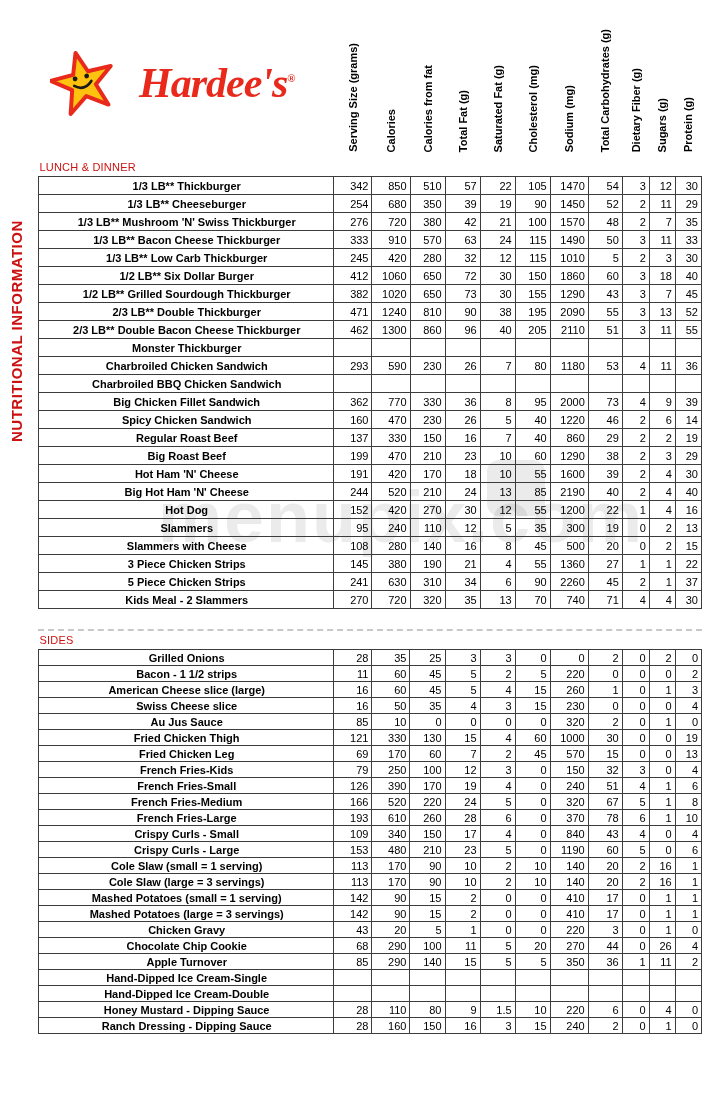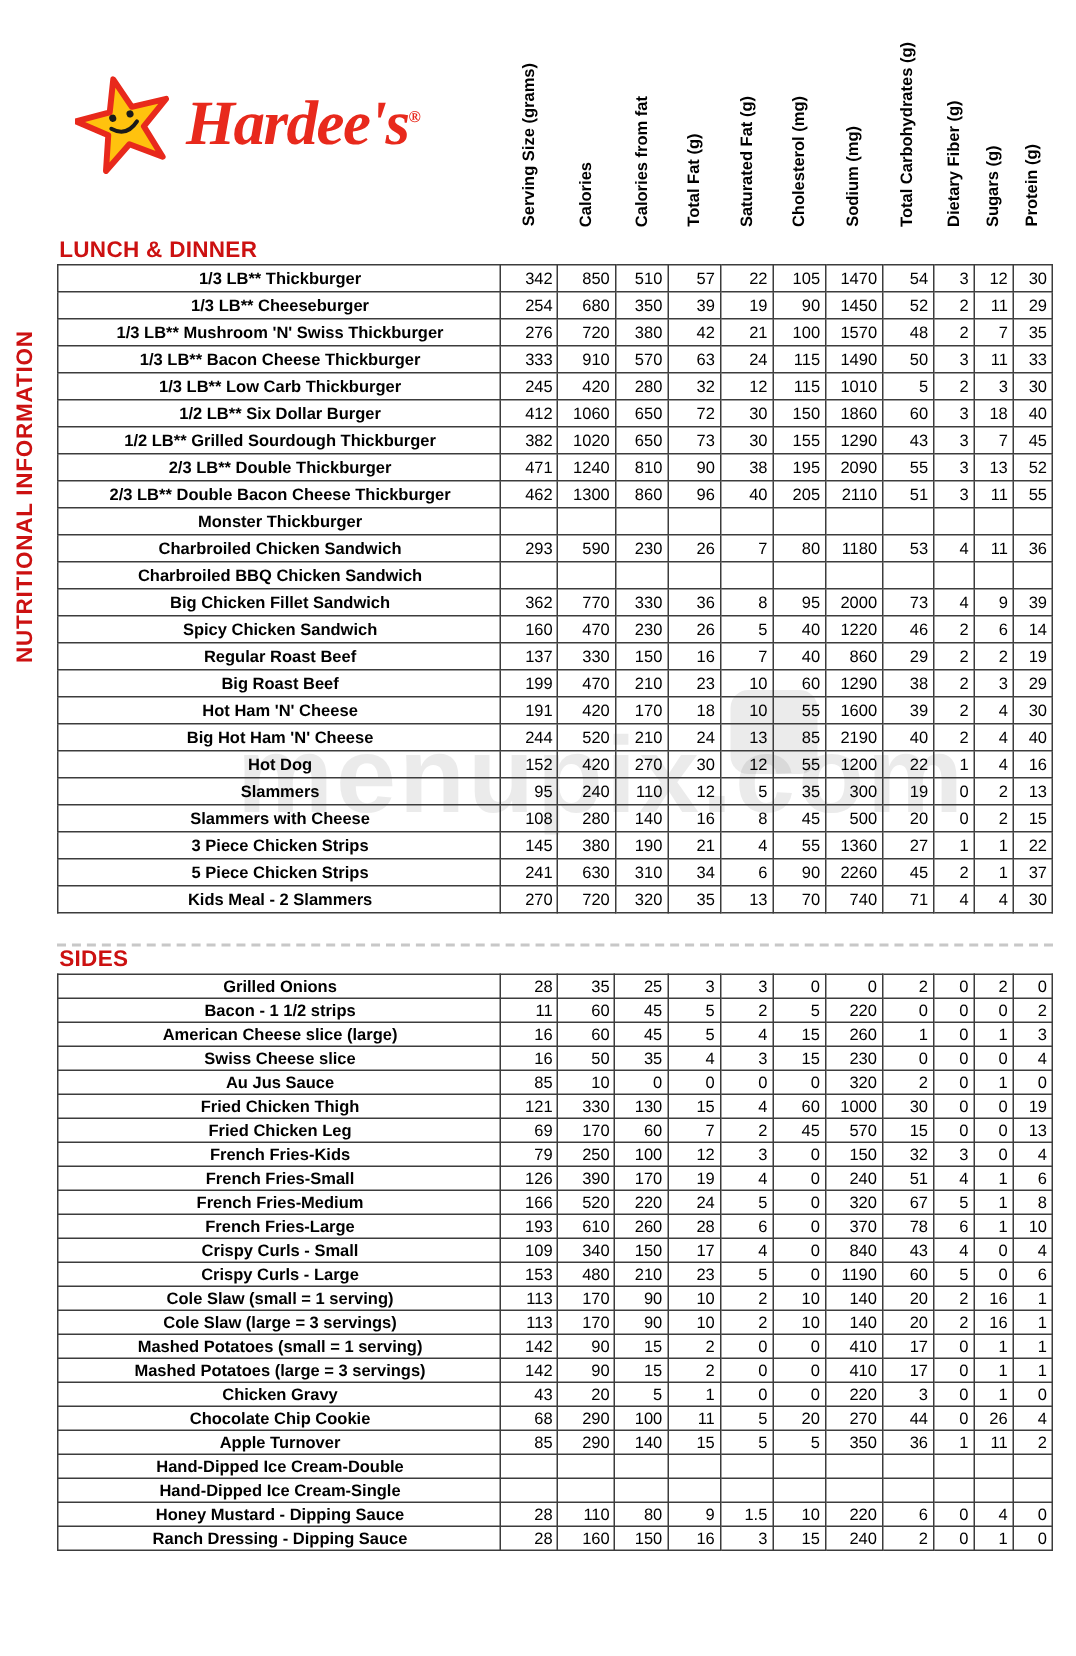--- a/index.html
+++ b/index.html
@@ -10,7 +10,7 @@
   .sheet { position:relative; width:717px; height:1104px; }
 
   
-  .logo { position:absolute; top:50px; left:50px; display:flex; align-items:center; gap:8px; z-index:3; }
+  .logo { position:absolute; top:50px; left:50px; display:flex; align-items:center; gap:23px; z-index:3; }
   .logo svg { width:66px; height:66px; }
   .brand-text {
     font-family:"Liberation Serif", serif; font-style:italic; font-weight:bold;

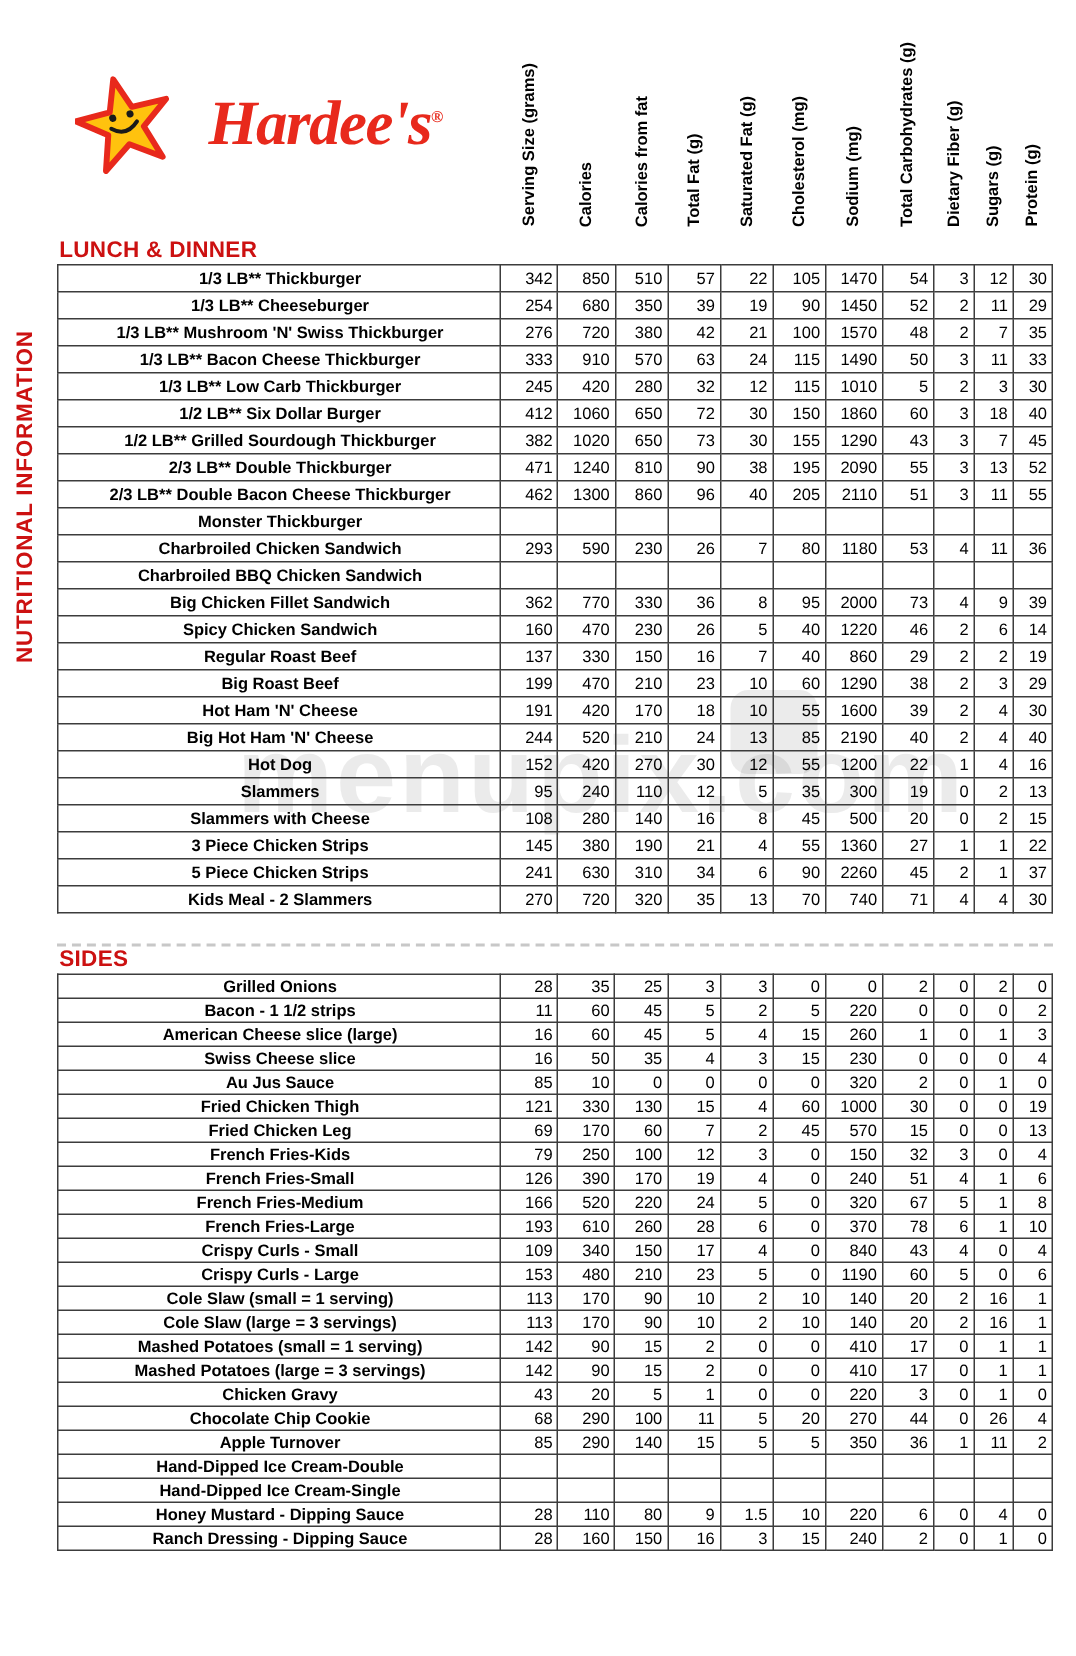--- a/index.html
+++ b/index.html
@@ -53,7 +53,7 @@
   .name-head { border:none; }
 
   .section-row td {
-    border:none; color:#cc1111; font-weight:bold; font-size:15px;
+    border:none; color:#cc1111; font-weight:normal; font-size:11px;
     height:16px; line-height:16px; padding:0 0 1px 1px; letter-spacing:0.2px;
   }
 

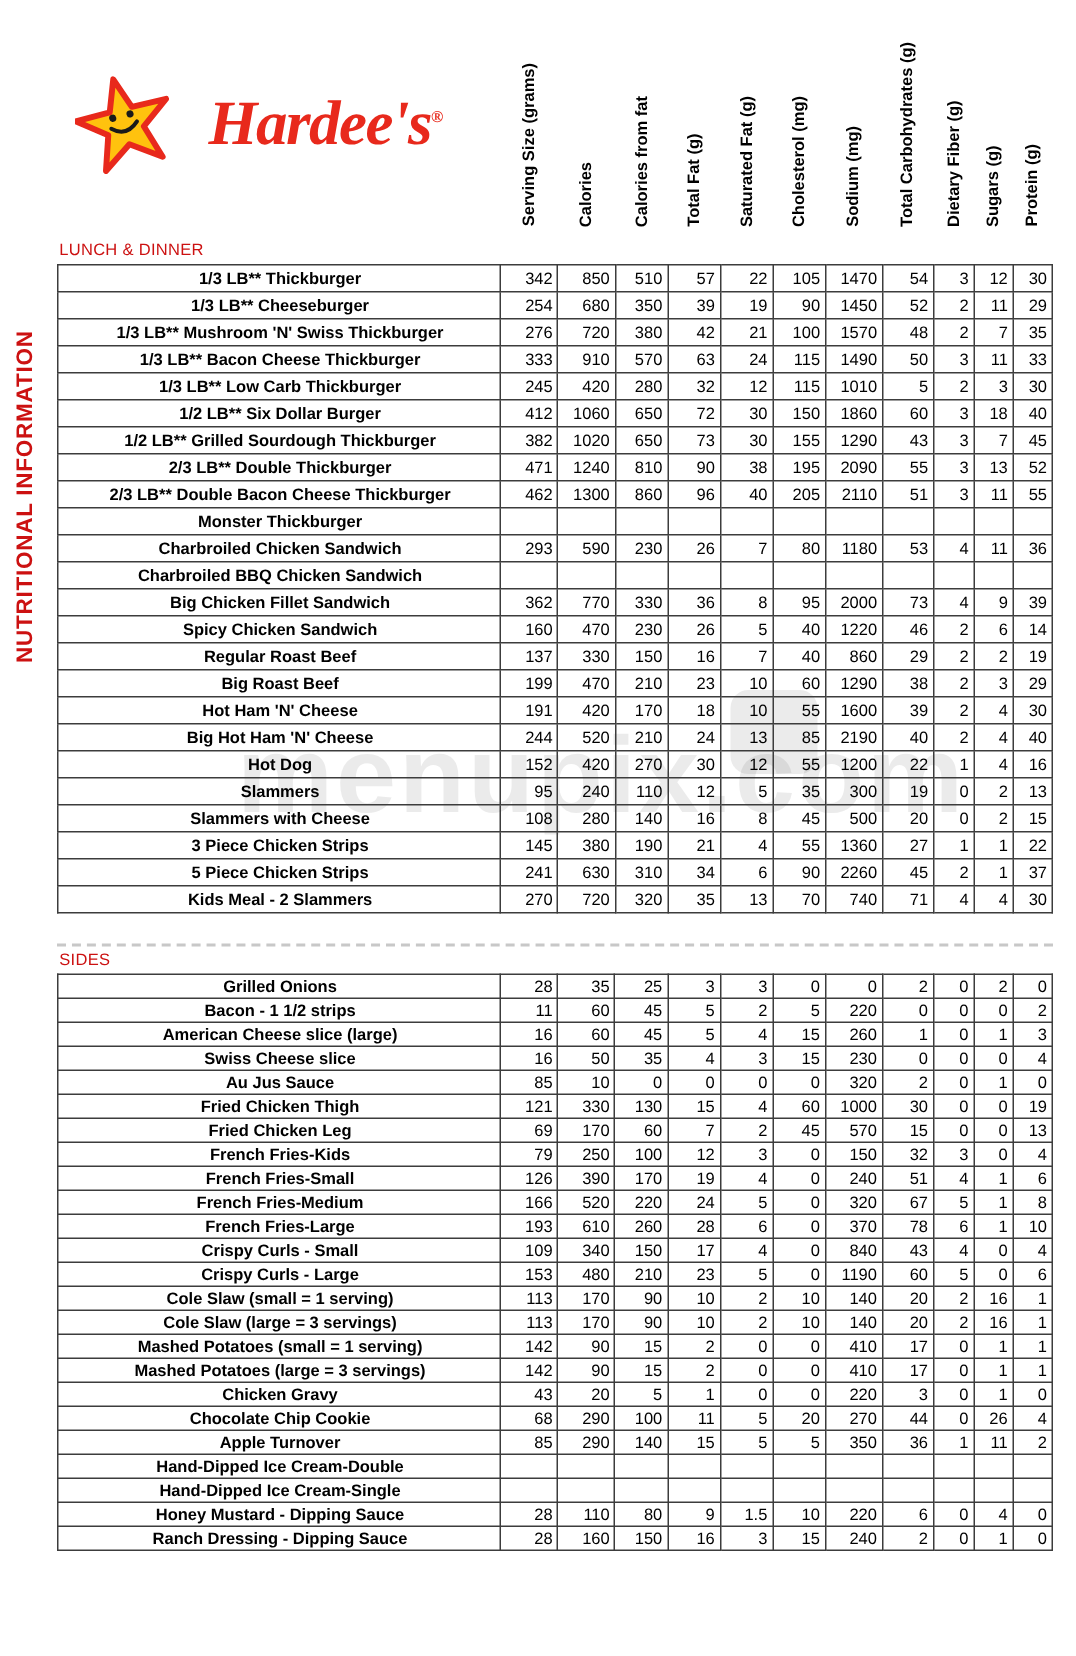--- a/index.html
+++ b/index.html
@@ -773,21 +773,21 @@
           <td class="num-cell">2</td>
         </tr>
         <tr>
+          <td class="name-cell">Hand-Dipped Ice Cream-Single</td>
+          <td class="num-cell"></td>
+          <td class="num-cell"></td>
+          <td class="num-cell"></td>
+          <td class="num-cell"></td>
+          <td class="num-cell"></td>
+          <td class="num-cell"></td>
+          <td class="num-cell"></td>
+          <td class="num-cell"></td>
+          <td class="num-cell"></td>
+          <td class="num-cell"></td>
+          <td class="num-cell"></td>
+        </tr>
+        <tr>
           <td class="name-cell">Hand-Dipped Ice Cream-Double</td>
-          <td class="num-cell"></td>
-          <td class="num-cell"></td>
-          <td class="num-cell"></td>
-          <td class="num-cell"></td>
-          <td class="num-cell"></td>
-          <td class="num-cell"></td>
-          <td class="num-cell"></td>
-          <td class="num-cell"></td>
-          <td class="num-cell"></td>
-          <td class="num-cell"></td>
-          <td class="num-cell"></td>
-        </tr>
-        <tr>
-          <td class="name-cell">Hand-Dipped Ice Cream-Single</td>
           <td class="num-cell"></td>
           <td class="num-cell"></td>
           <td class="num-cell"></td>

